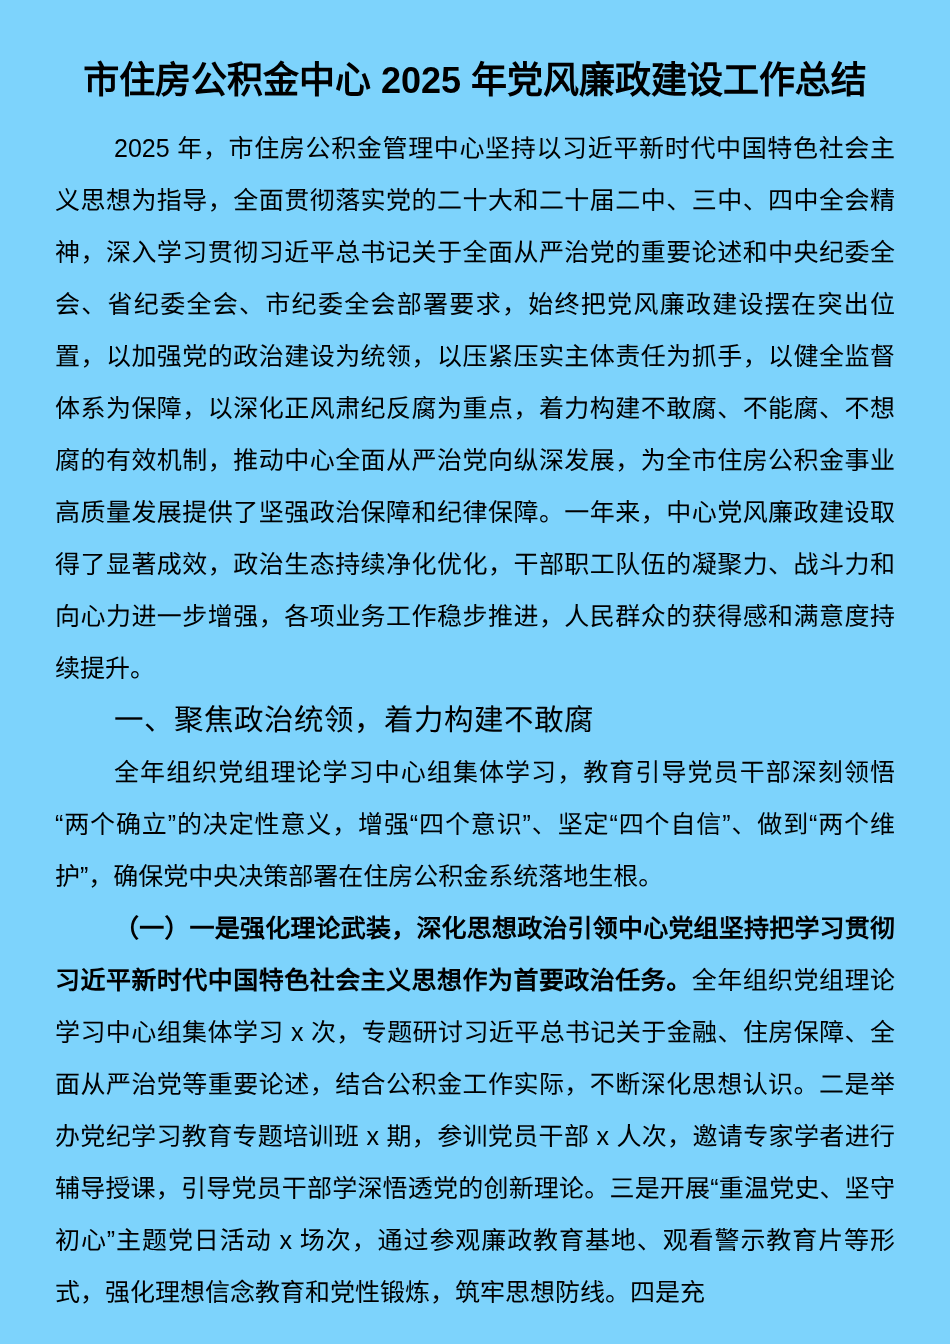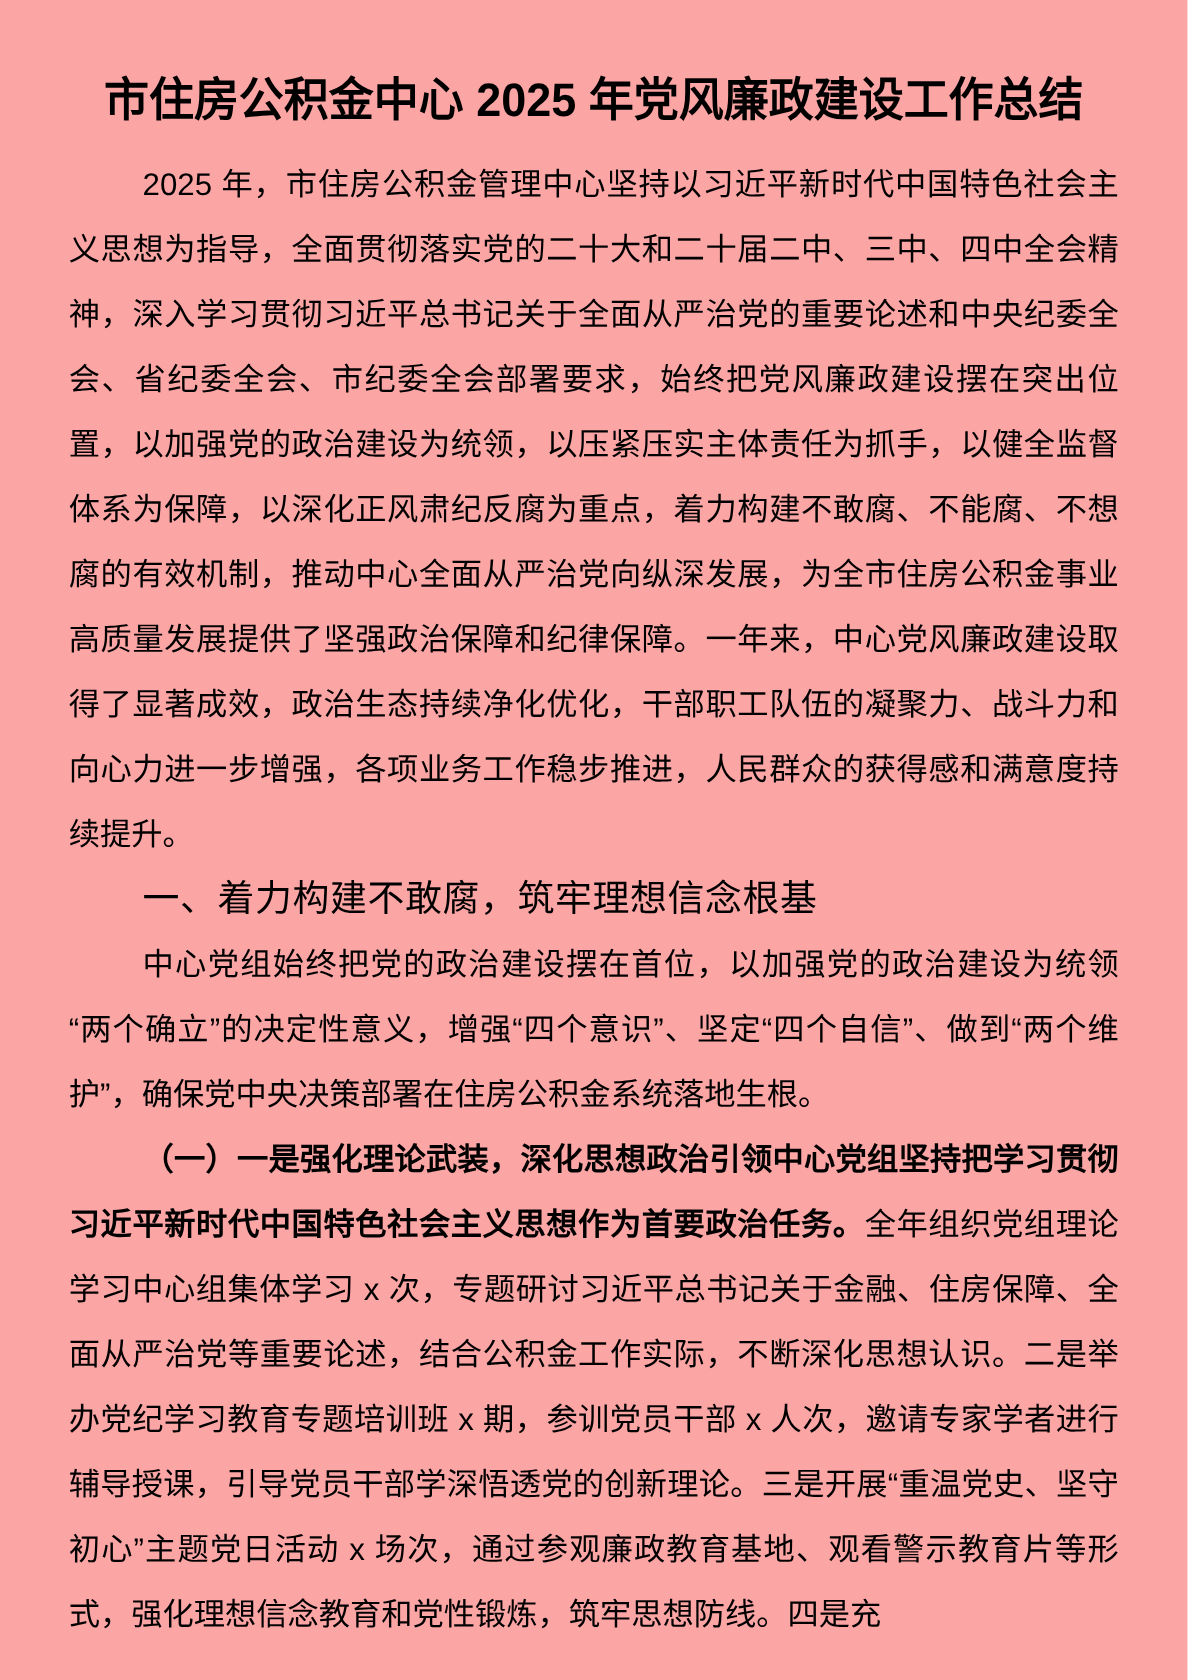--- a/index.html
+++ b/index.html
@@ -19,7 +19,7 @@
     position: relative;
     width: 950px;
     height: 1344px;
-    background: #fca5a5;
+    background: #7dd3fc;
     overflow: hidden;
     box-sizing: border-box;
   }

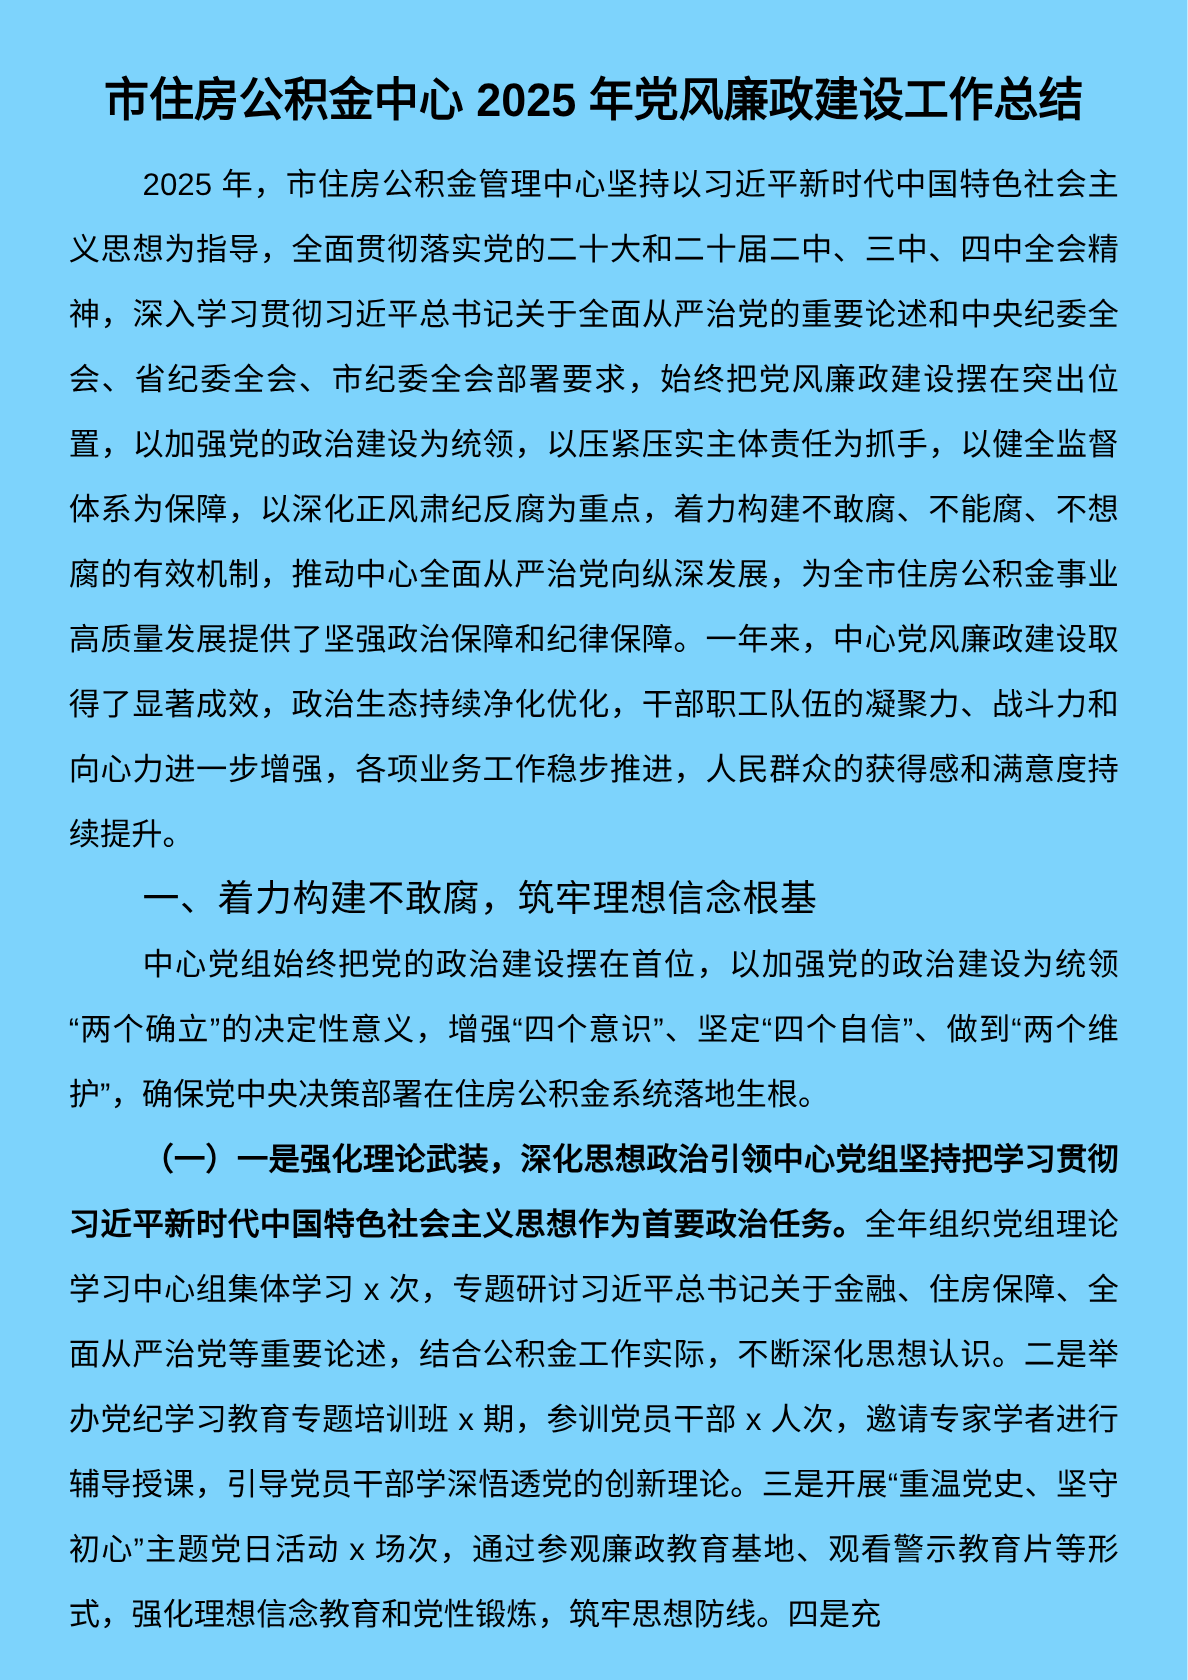--- a/index.html
+++ b/index.html
@@ -90,7 +90,7 @@
 
     <p class="para indent first-para-top">2025 年，市住房公积金管理中心坚持以习近平新时代中国特色社会主义思想为指导，全面贯彻落实党的二十大和二十届二中、三中、四中全会精神，深入学习贯彻习近平总书记关于全面从严治党的重要论述和中央纪委全会、省纪委全会、市纪委全会部署要求，始终把党风廉政建设摆在突出位置，以加强党的政治建设为统领，以压紧压实主体责任为抓手，以健全监督体系为保障，以深化正风肃纪反腐为重点，着力构建不敢腐、不能腐、不想腐的有效机制，推动中心全面从严治党向纵深发展，为全市住房公积金事业高质量发展提供了坚强政治保障和纪律保障。一年来，中心党风廉政建设取得了显著成效，政治生态持续净化优化，干部职工队伍的凝聚力、战斗力和向心力进一步增强，各项业务工作稳步推进，人民群众的获得感和满意度持续提升。</p>
 
-    <p class="section-heading">一、着力构建不敢腐，筑牢理想信念根基</p>
+    <p class="section-heading">一、聚焦政治统领，着力构建不敢腐</p>
 
     <p class="para indent">中心党组始终把党的政治建设摆在首位，以加强党的政治建设为统领“两个确立”的决定性意义，增强“四个意识”、坚定“四个自信”、做到“两个维护”，确保党中央决策部署在住房公积金系统落地生根。</p>
 

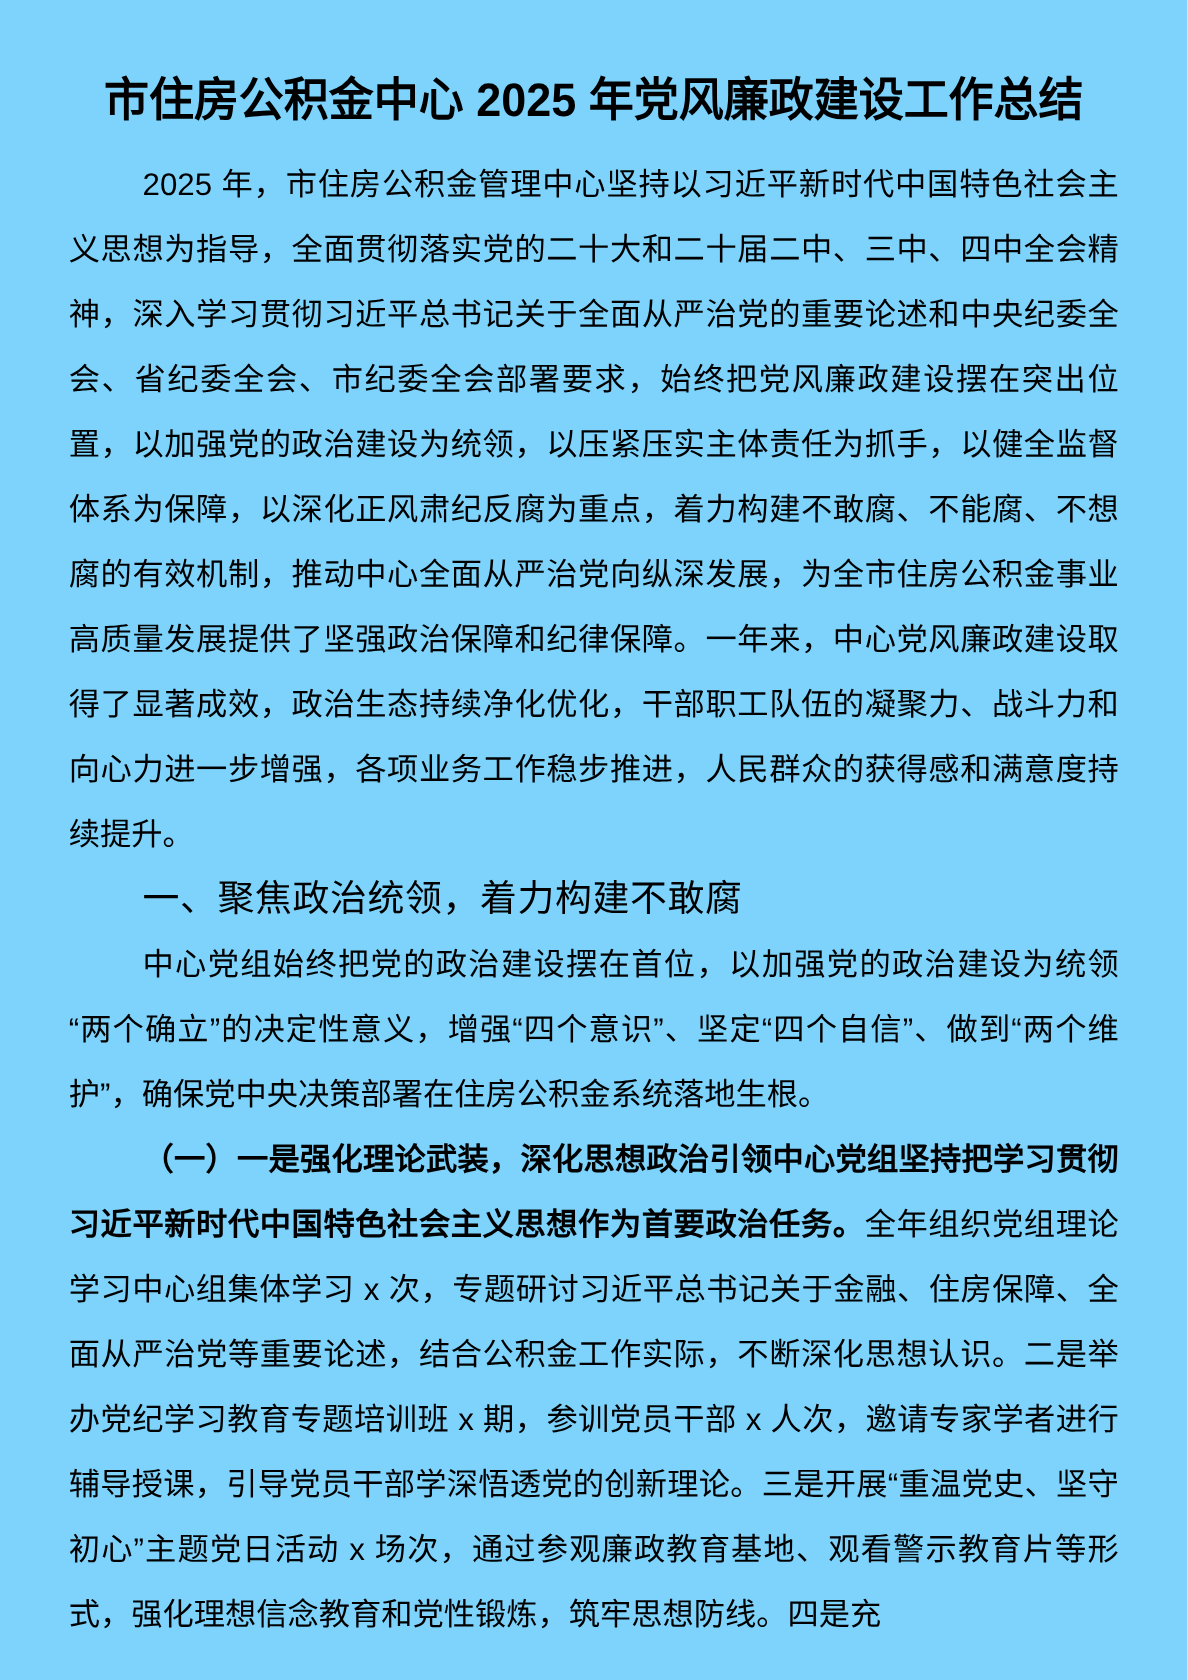--- a/index.html
+++ b/index.html
@@ -92,7 +92,7 @@
 
     <p class="section-heading">一、聚焦政治统领，着力构建不敢腐</p>
 
-    <p class="para indent">中心党组始终把党的政治建设摆在首位，以加强党的政治建设为统领“两个确立”的决定性意义，增强“四个意识”、坚定“四个自信”、做到“两个维护”，确保党中央决策部署在住房公积金系统落地生根。</p>
+    <p class="para indent">全年组织党组理论学习中心组集体学习，教育引导党员干部深刻领悟“两个确立”的决定性意义，增强“四个意识”、坚定“四个自信”、做到“两个维护”，确保党中央决策部署在住房公积金系统落地生根。</p>
 
     <p class="para indent"><span class="bold-run">（一）一是强化理论武装，深化思想政治引领中心党组坚持把学习贯彻习近平新时代中国特色社会主义思想作为首要政治任务。</span><span>全年组织党组理论学习中心组集体学习 x 次，专题研讨习近平总书记关于金融、住房保障、全面从严治党等重要论述，结合公积金工作实际，不断深化思想认识。二是举办党纪学习教育专题培训班 x 期，参训党员干部 x 人次，邀请专家学者进行辅导授课，引导党员干部学深悟透党的创新理论。三是开展“重温党史、坚守初心”主题党日活动 x 场次，通过参观廉政教育基地、观看警示教育片等形式，强化理想信念教育和党性锻炼，筑牢思想防线。四是充</span></p>
 

